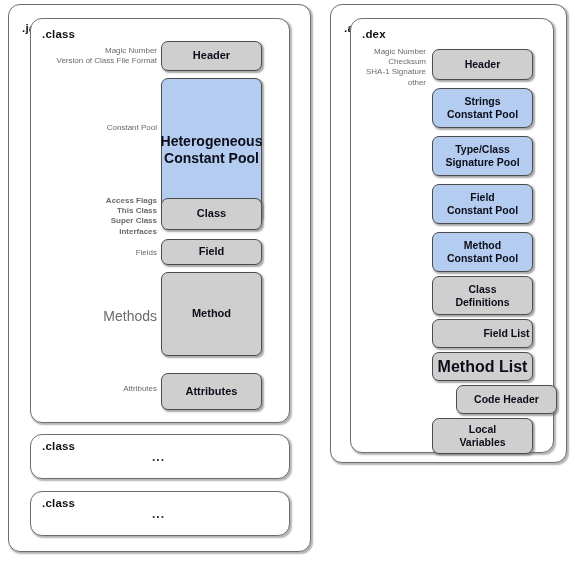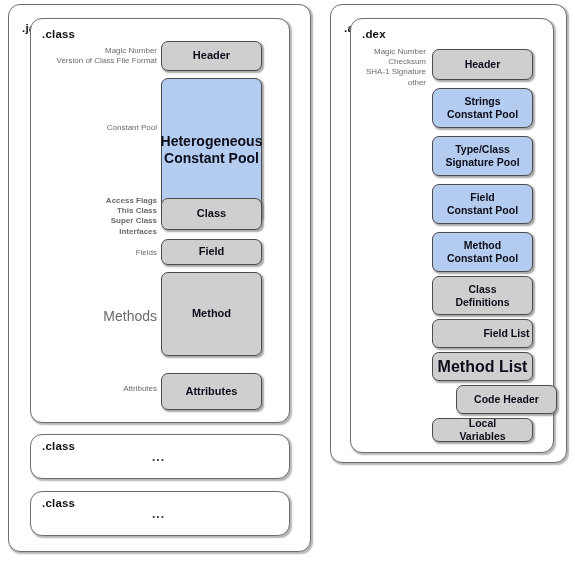--- a/index.html
+++ b/index.html
@@ -146,7 +146,7 @@
   <div class="box gray" style="left:432px; top:319px; width:101px; height:29px; font-size:10.5px;padding-left:48px;">Field List</div>
   <div class="box gray" style="left:432px; top:352px; width:101px; height:29px; font-size:16px;">Method List</div>
   <div class="box gray" style="left:432px; top:385px; width:101px; height:29px; font-size:10.5px;margin-left:24px;">Code Header</div>
-  <div class="box gray" style="left:432px; top:418px; width:101px; height:24px; font-size:10.5px;">Local
+  <div class="box gray" style="left:432px; top:418px; width:101px; height:36px; font-size:10.5px;">Local
 Variables</div>
 
 </div>

